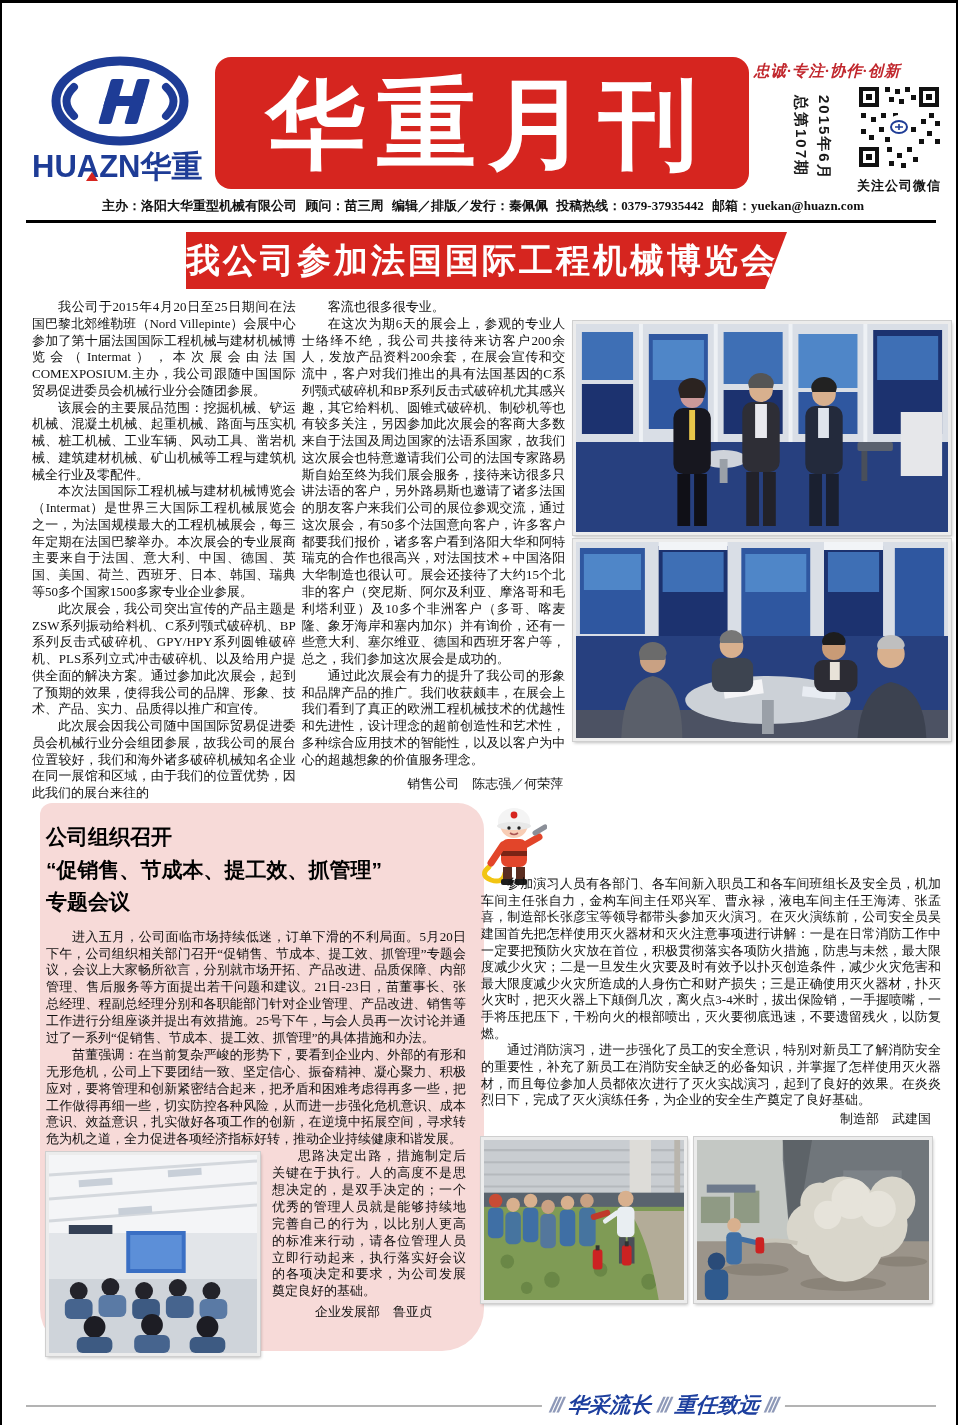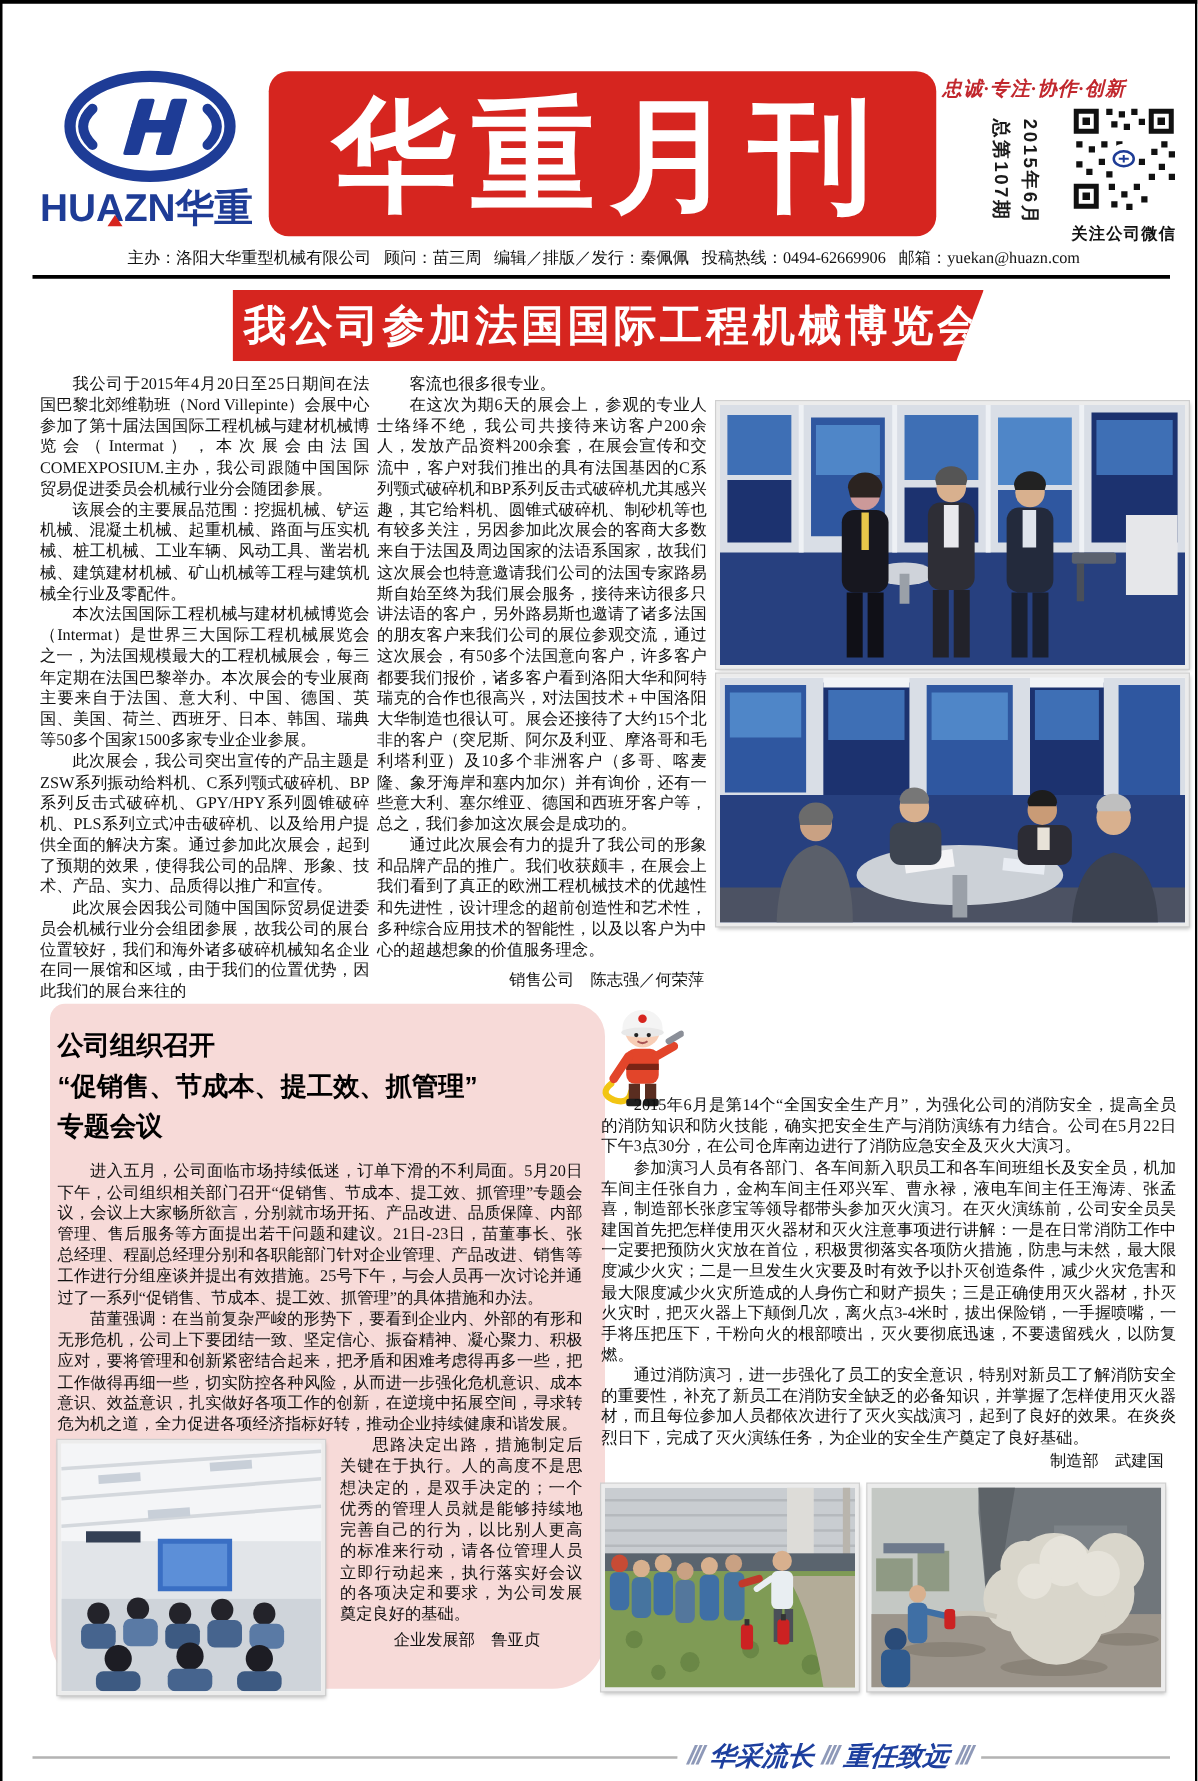--- a/index.html
+++ b/index.html
@@ -38,7 +38,7 @@
   .publisher-line {
     position:absolute; left:100px; top:194px; width:762px;
     display:flex; justify-content:space-between;
-    font-size:13px; font-weight:normal; white-space:nowrap;
+    font-size:13px; font-weight:bold; white-space:nowrap;
   }
   .head-rule { position:absolute; left:24px; top:217px; width:910px; height:3px; background:#000; }
 

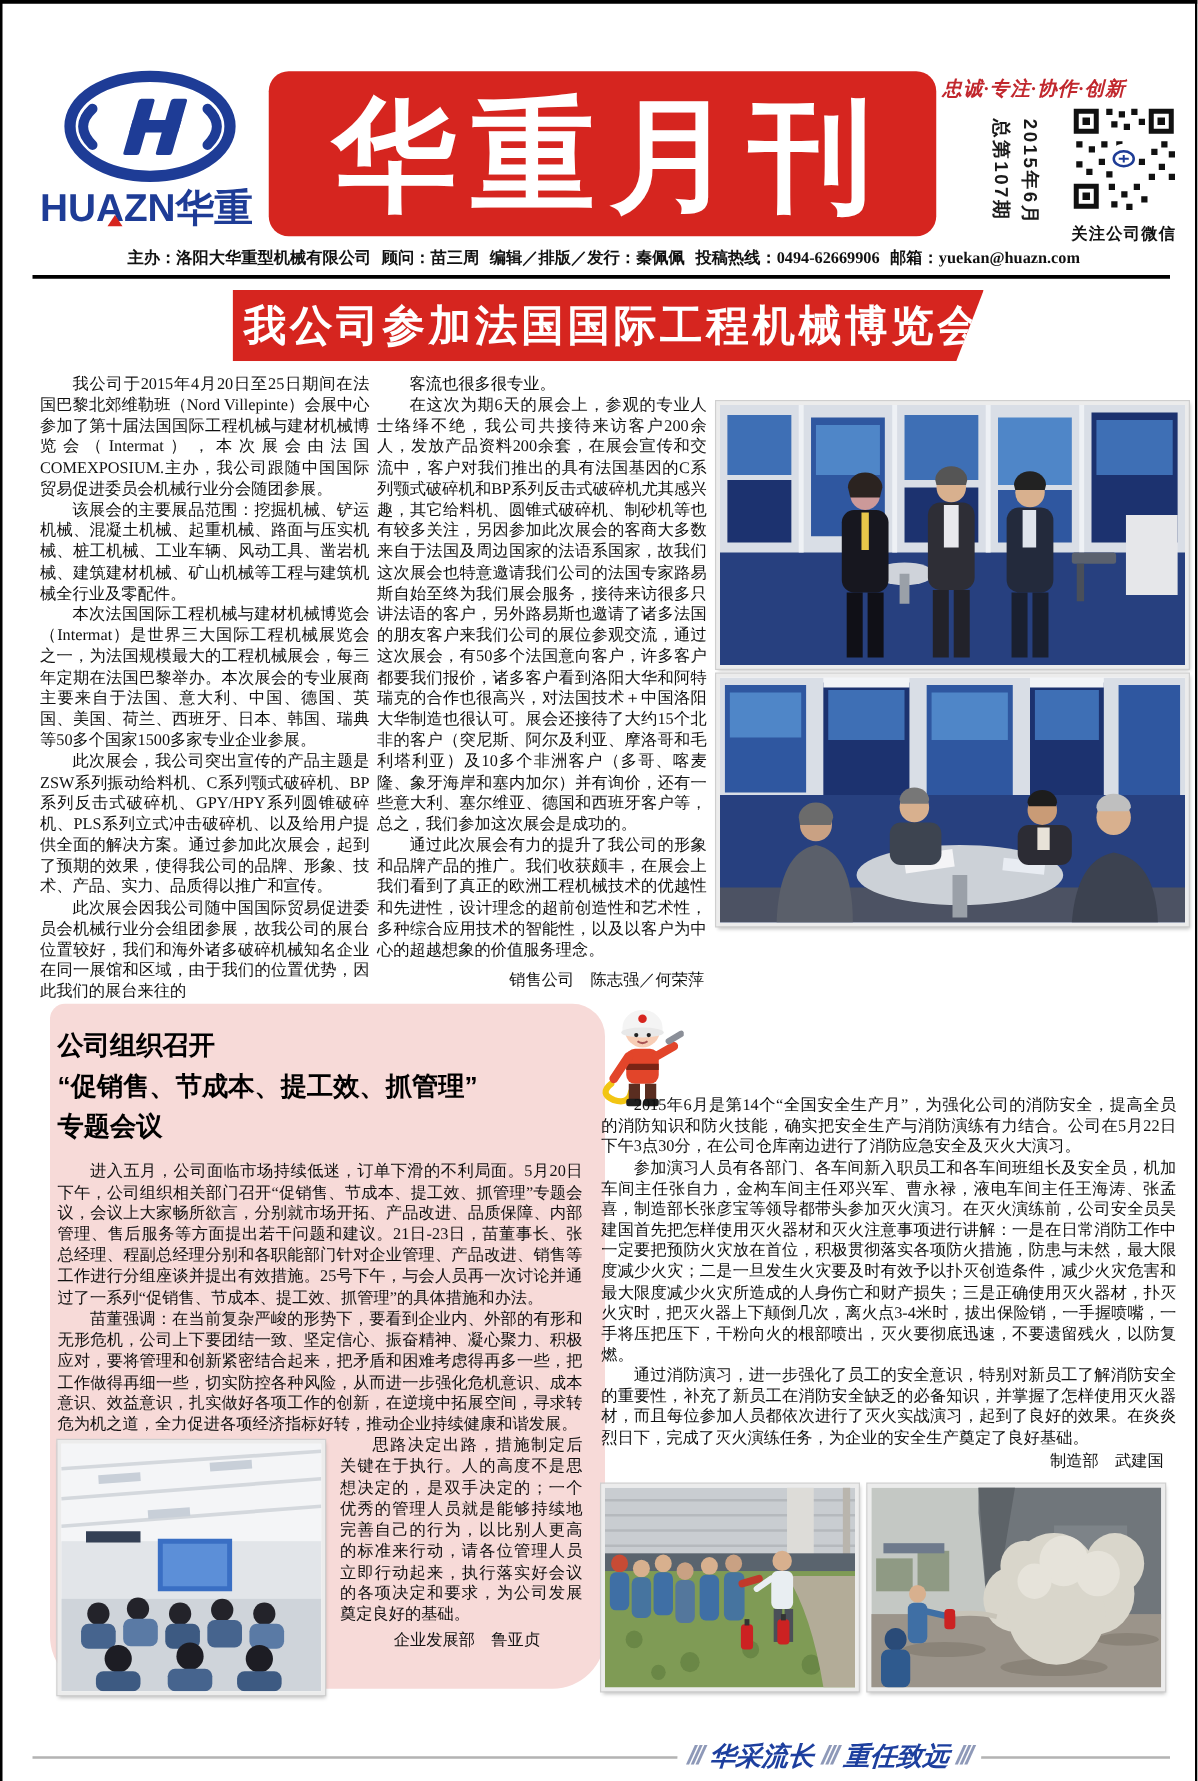--- a/index.html
+++ b/index.html
@@ -189,7 +189,7 @@
     <span>主办：洛阳大华重型机械有限公司</span>
     <span>顾问：苗三周</span>
     <span>编辑／排版／发行：秦佩佩</span>
-    <span>投稿热线：0494-62669906</span>
+    <span>投稿热线：0379-37935442</span>
     <span>邮箱：yuekan@huazn.com</span>
   </div>
 

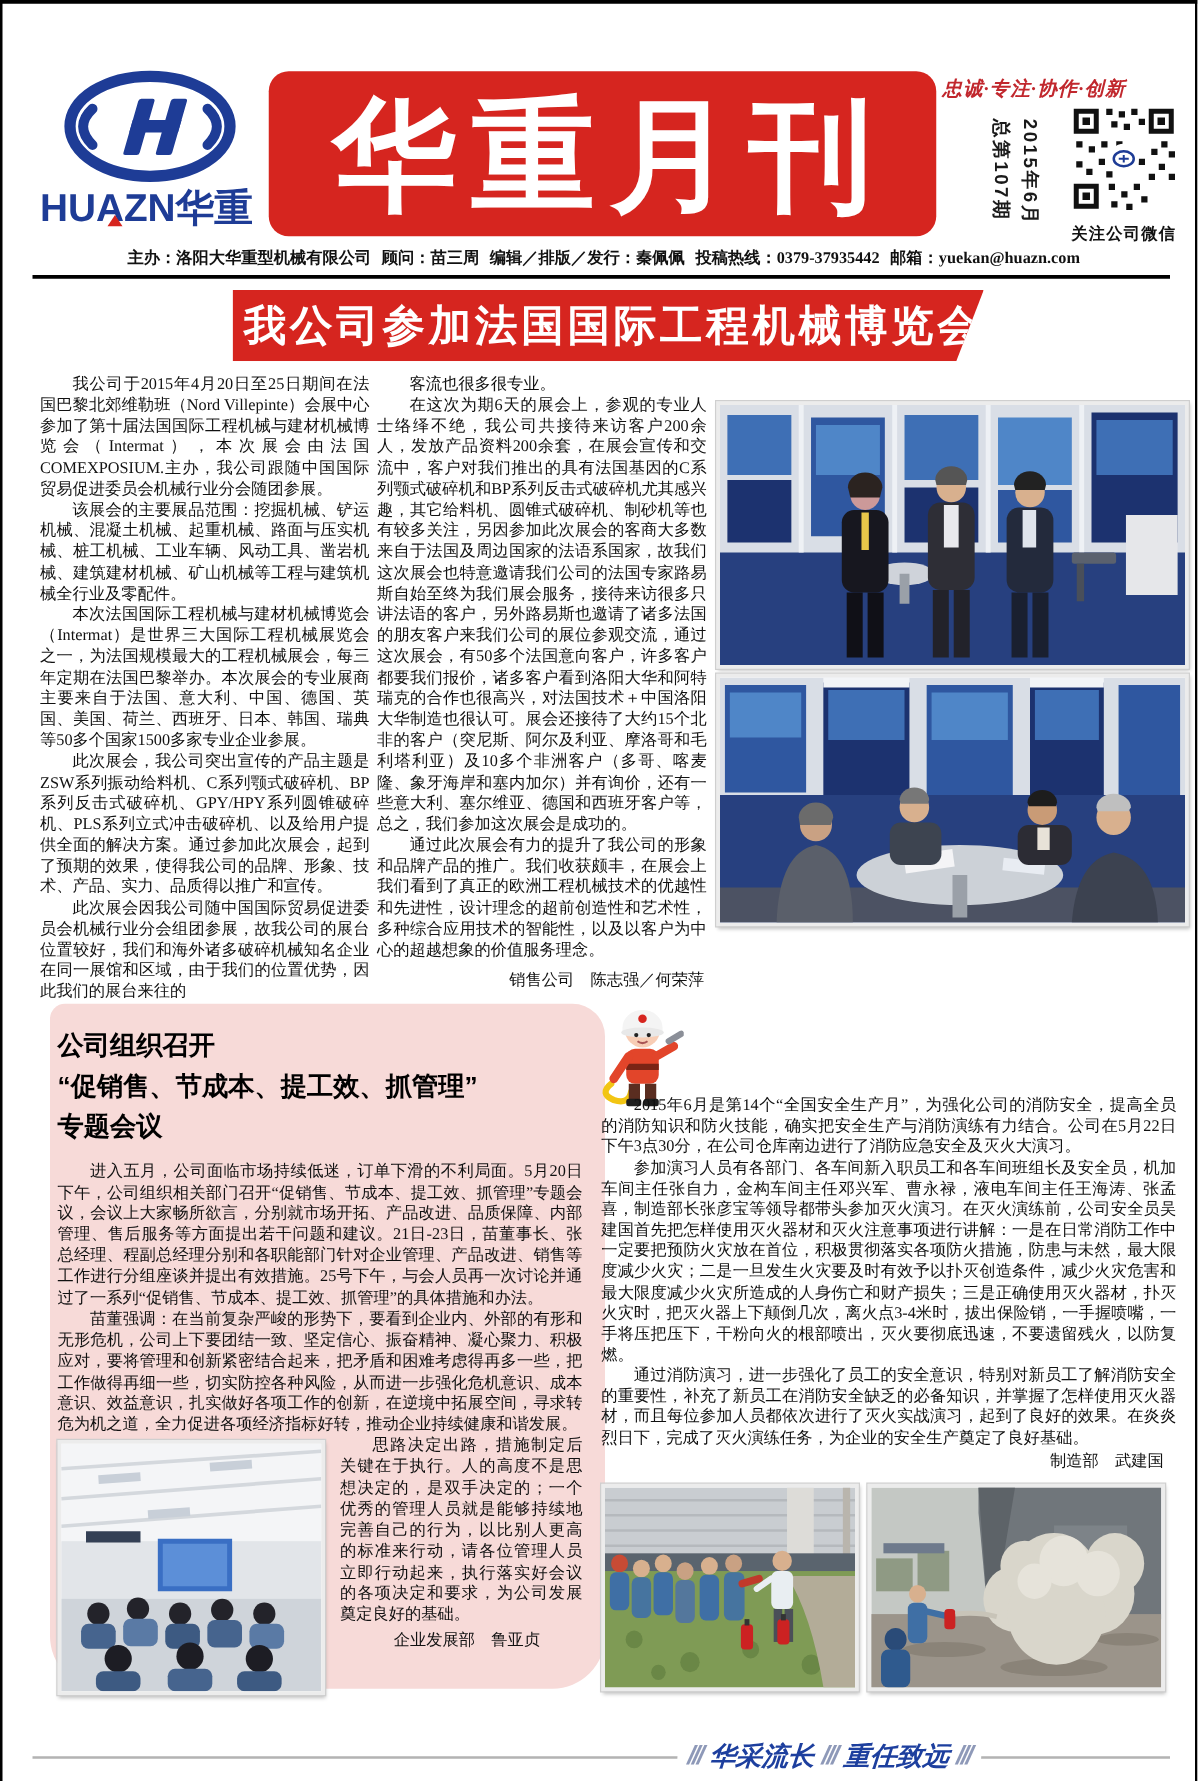--- a/index.html
+++ b/index.html
@@ -46,7 +46,7 @@
   .banner-red {
     background:#d6251f; color:#fff;
     font-family:"Liberation Sans","DejaVu Sans",sans-serif; font-weight:bold;
-    display:flex; align-items:center; justify-content:flex-end;
+    display:flex; align-items:center; justify-content:flex-start;
     clip-path:polygon(0 0,100% 0,calc(100% - 22px) 100%,0 100%);
   }
   .expo-banner { position:absolute; left:184px; top:229px; width:601px; height:57px;

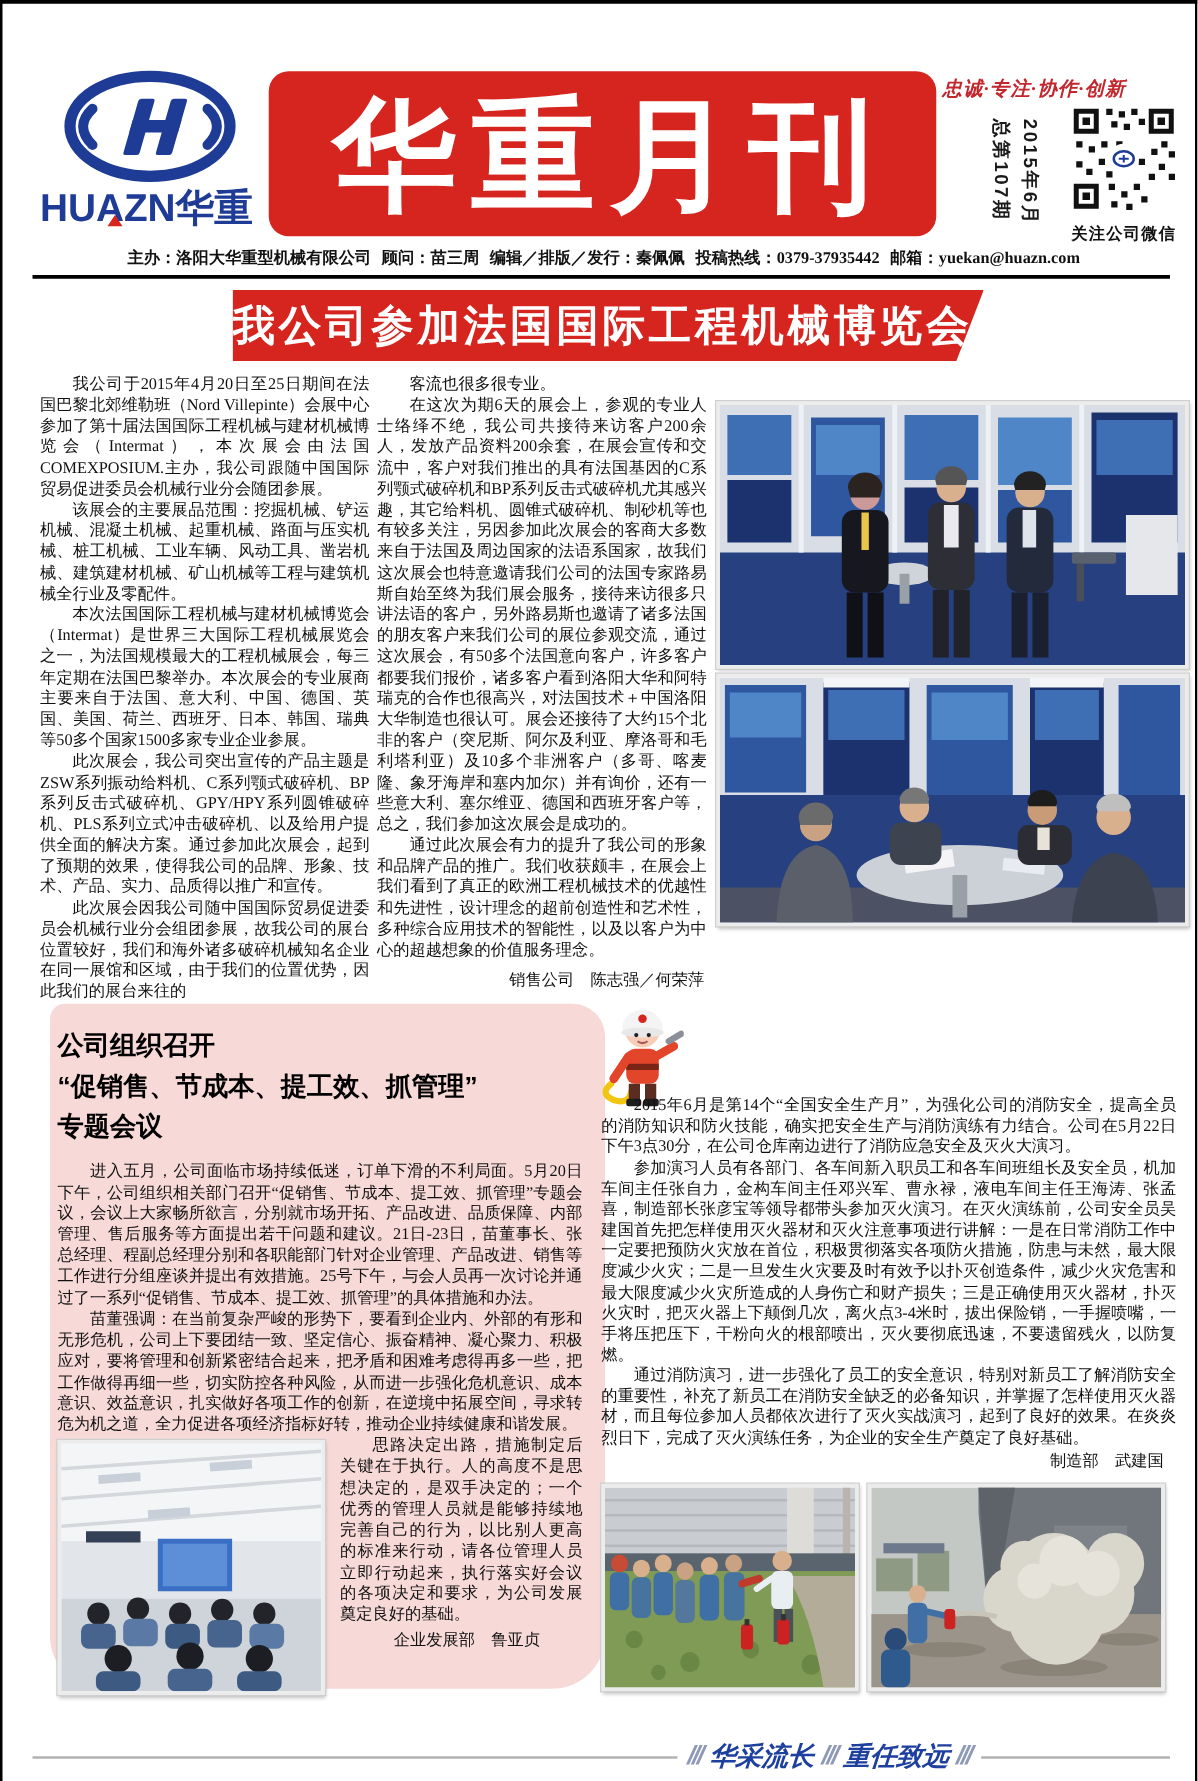--- a/index.html
+++ b/index.html
@@ -382,7 +382,6 @@
 
 
   <div class="safety-body">
-    <p>2015年6月是第14个“全国安全生产月”，为强化公司的消防安全，提高全员的消防知识和防火技能，确实把安全生产与消防演练有力结合。公司在5月22日下午3点30分，在公司仓库南边进行了消防应急安全及灭火大演习。</p>
     <p>参加演习人员有各部门、各车间新入职员工和各车间班组长及安全员，机加车间主任张自力，金构车间主任邓兴军、曹永禄，液电车间主任王海涛、张孟喜，制造部长张彦宝等领导都带头参加灭火演习。在灭火演练前，公司安全员吴建国首先把怎样使用灭火器材和灭火注意事项进行讲解：一是在日常消防工作中一定要把预防火灾放在首位，积极贯彻落实各项防火措施，防患与未然，最大限度减少火灾；二是一旦发生火灾要及时有效予以扑灭创造条件，减少火灾危害和最大限度减少火灾所造成的人身伤亡和财产损失；三是正确使用灭火器材，扑灭火灾时，把灭火器上下颠倒几次，离火点3-4米时，拔出保险销，一手握喷嘴，一手将压把压下，干粉向火的根部喷出，灭火要彻底迅速，不要遗留残火，以防复燃。</p>
     <p>通过消防演习，进一步强化了员工的安全意识，特别对新员工了解消防安全的重要性，补充了新员工在消防安全缺乏的必备知识，并掌握了怎样使用灭火器材，而且每位参加人员都依次进行了灭火实战演习，起到了良好的效果。在炎炎烈日下，完成了灭火演练任务，为企业的安全生产奠定了良好基础。</p>
     <div class="sig safety">制造部　武建国</div>

